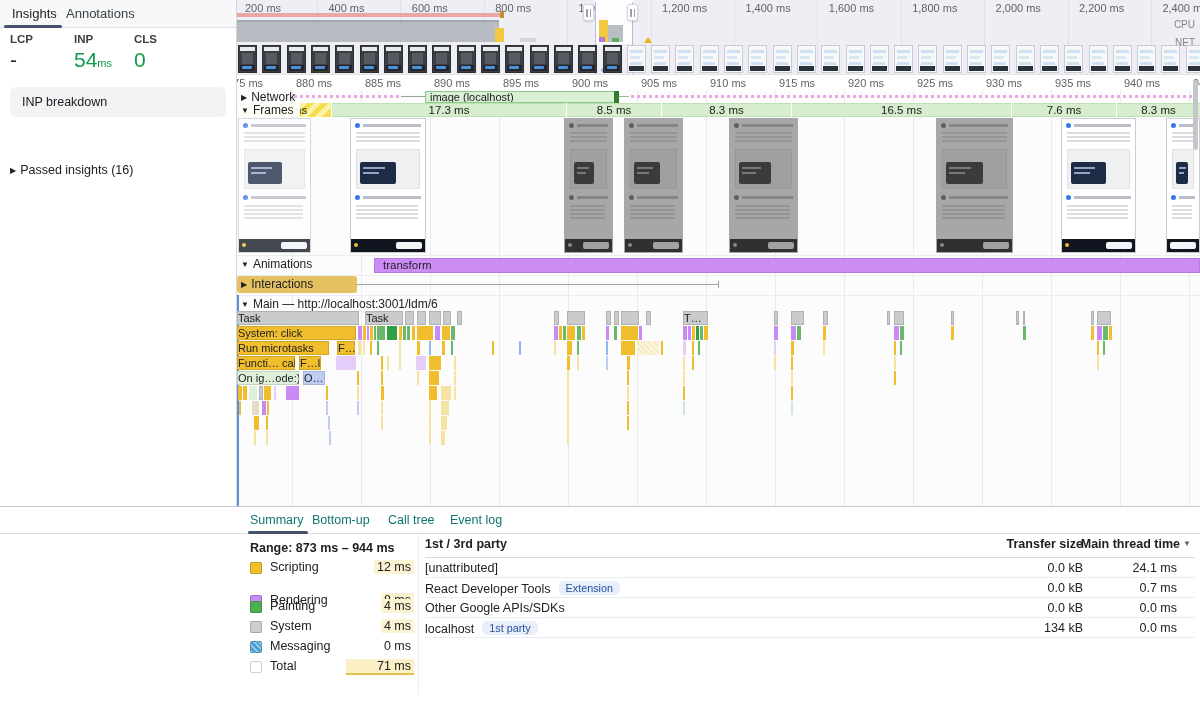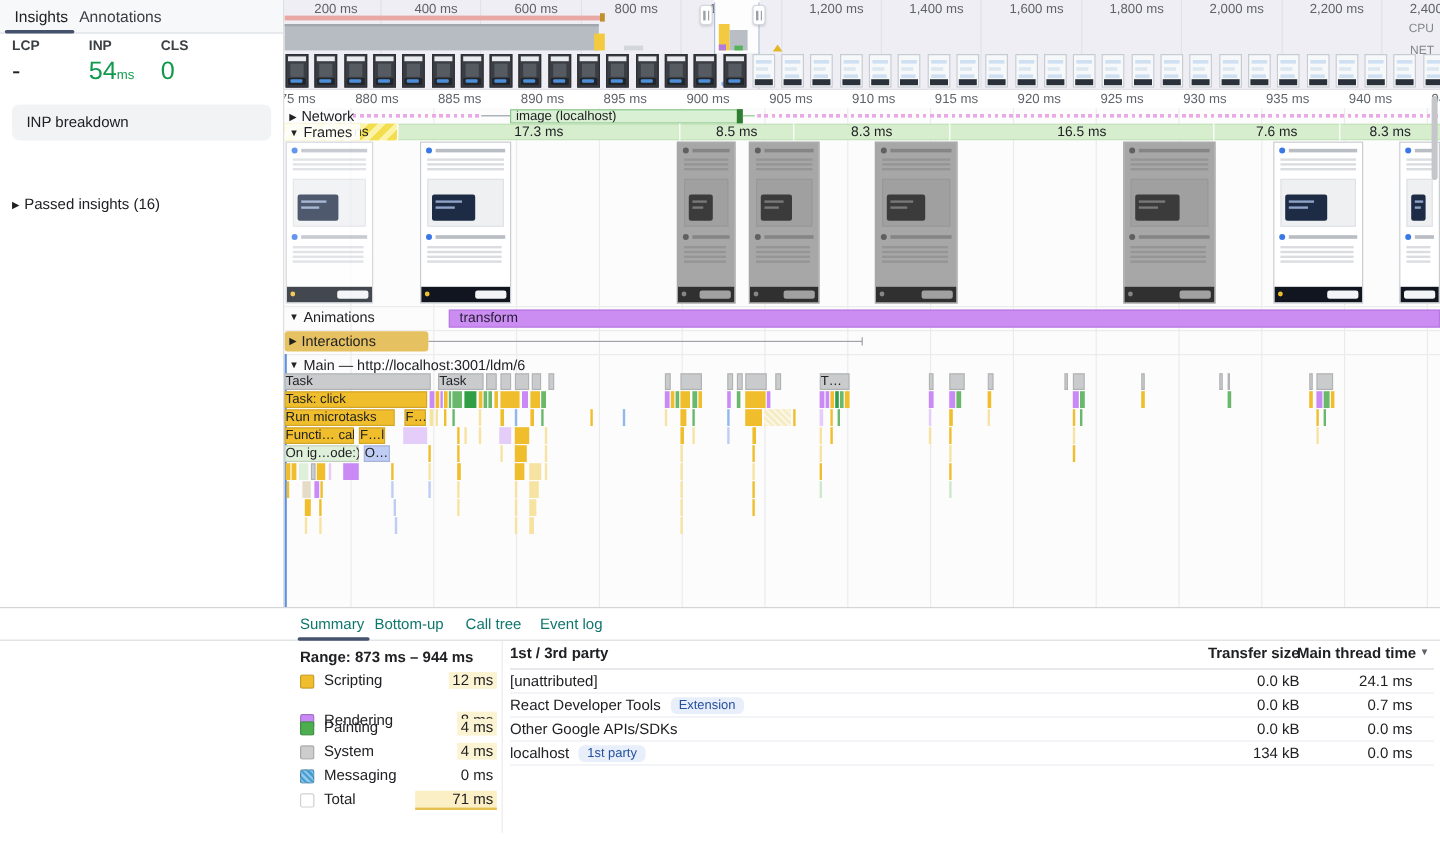--- a/index.html
+++ b/index.html
@@ -27,7 +27,7 @@
   #timeline { position:absolute; left:237px; top:0; width:963px; height:506px; overflow:hidden; }
   #overview { position:absolute; left:0; top:0; width:963px; height:75px; background:#f0eef5; border-bottom:1px solid #e2e2e6; }
   .ov-grid { position:absolute; top:0; width:1px; height:74px; background:#dfe2eb; }
-  .ov-label { position:absolute; top:2px; width:70px; text-align:center; font-size:11px; color:#5f6368; }
+  .ov-label { position:absolute; top:2px; width:70px; text-align:left; font-size:11px; color:#5f6368; }
   #cpu-label,#net-label { position:absolute; right:5px; font-size:10px; color:#80868b; font-weight:500; }
   #cpu-label { top:19px; } #net-label { top:37px; }
   #net-strip { position:absolute; left:0; top:13px; width:263px; height:4px; background:#e9a8a4; }

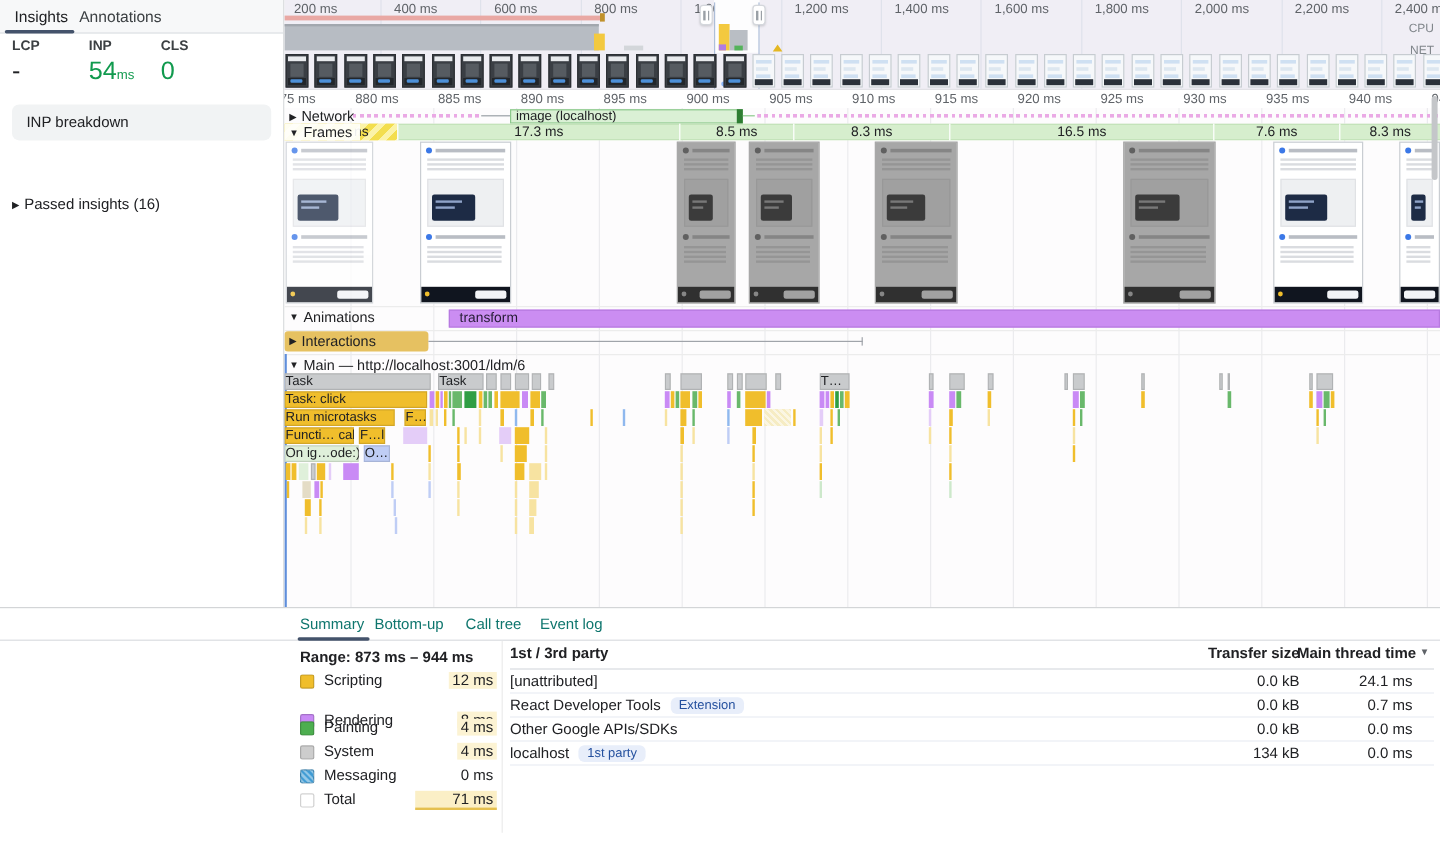--- a/index.html
+++ b/index.html
@@ -766,7 +766,7 @@
           <div class="bar outlined" style="left:786px;top:221px;width:2px;background:#C9CBCD;"></div>
           <div class="bar outlined" style="left:854px;top:221px;width:3px;background:#C9CBCD;"></div>
           <div class="bar outlined" style="left:860px;top:221px;width:14px;background:#C9CBCD;"></div>
-          <div class="bar outlined" style="left:0px;top:236px;width:119px;background:#F0BE2C;"><span>Task: click</span></div>
+          <div class="bar outlined" style="left:0px;top:236px;width:119px;background:#F0BE2C;"><span>System: click</span></div>
           <div class="bar" style="left:121px;top:236px;width:4px;background:#C98AF5;"></div>
           <div class="bar" style="left:126px;top:236px;width:3px;background:#F0BE2C;"></div>
           <div class="bar" style="left:130px;top:236px;width:2px;background:#C98AF5;"></div>

